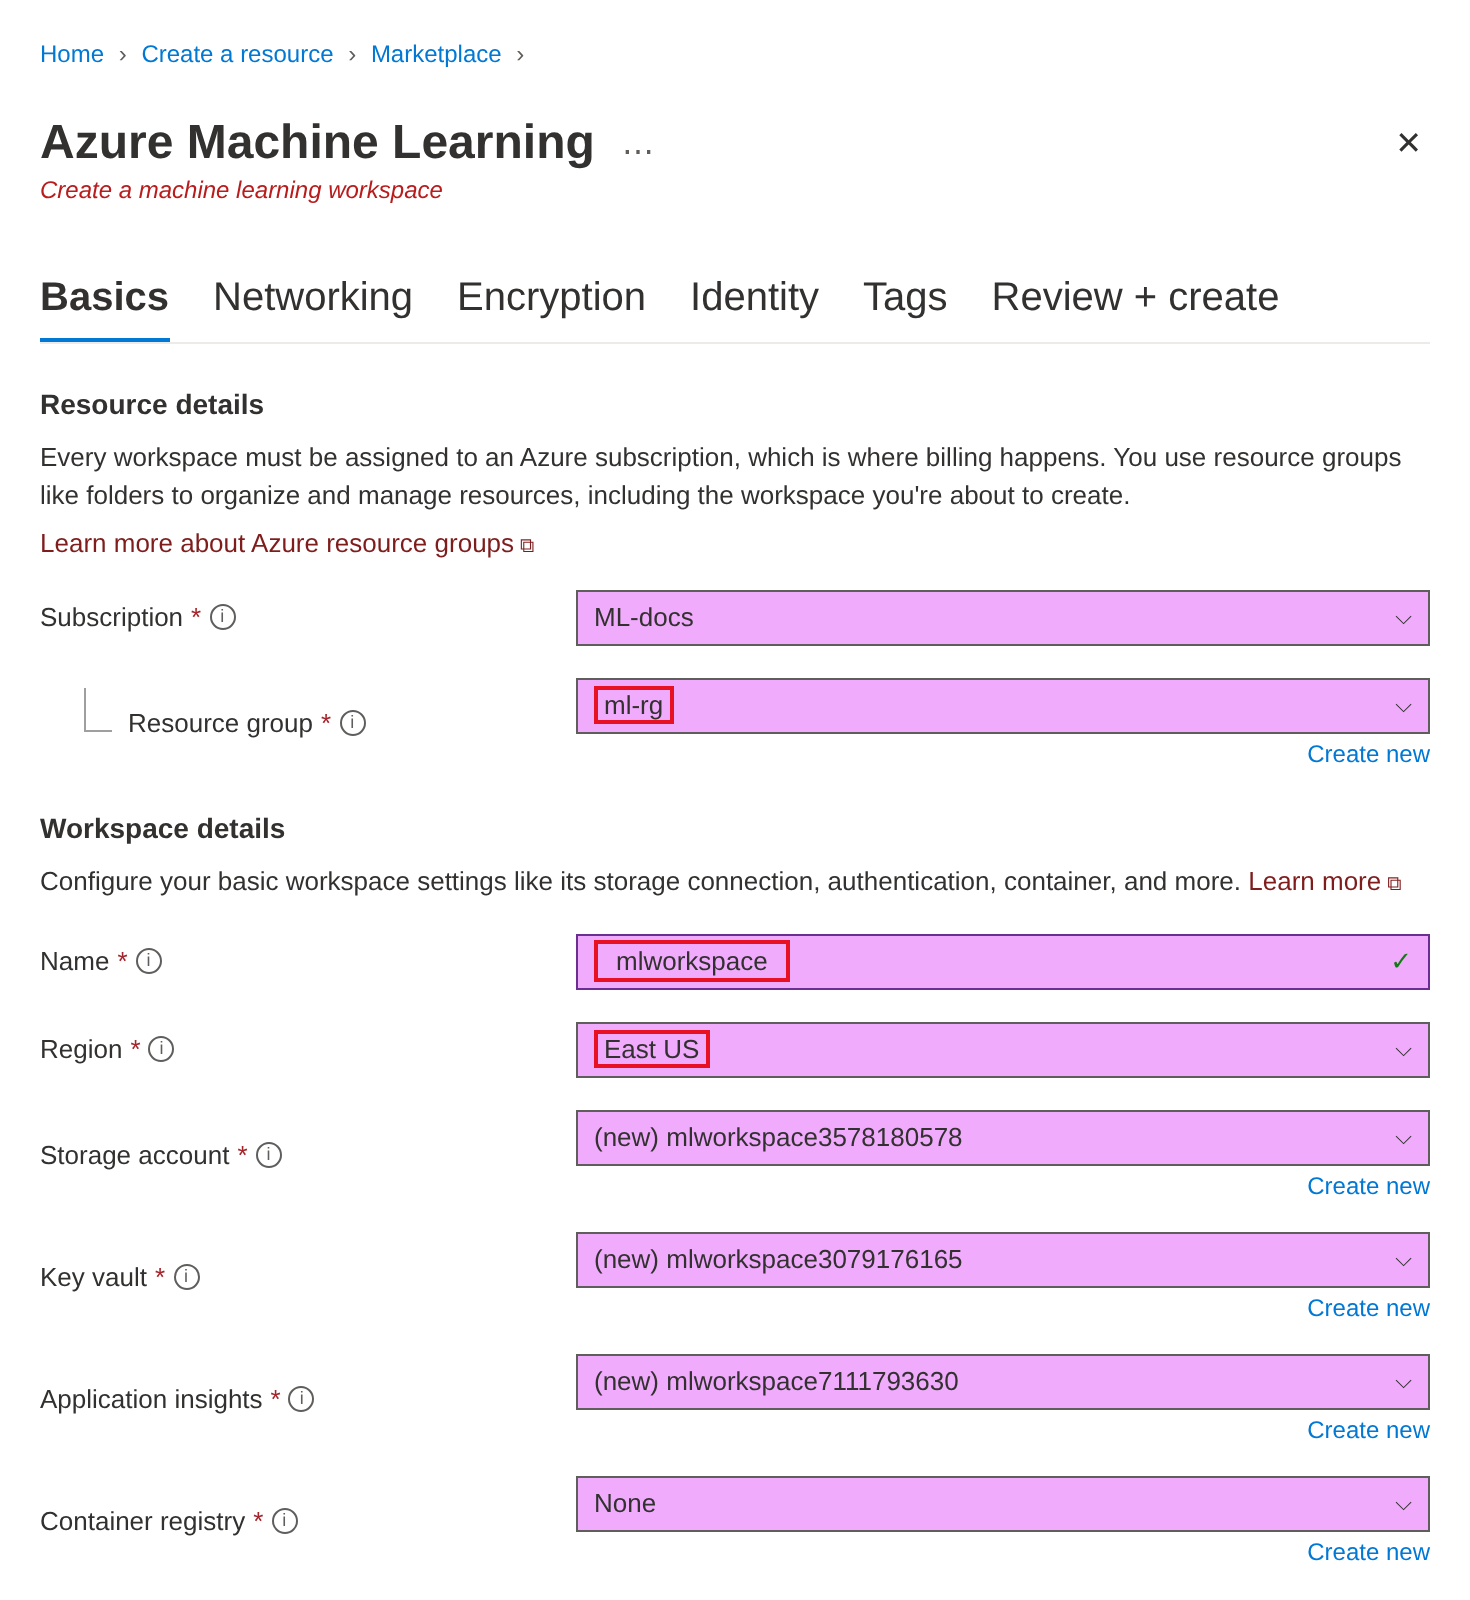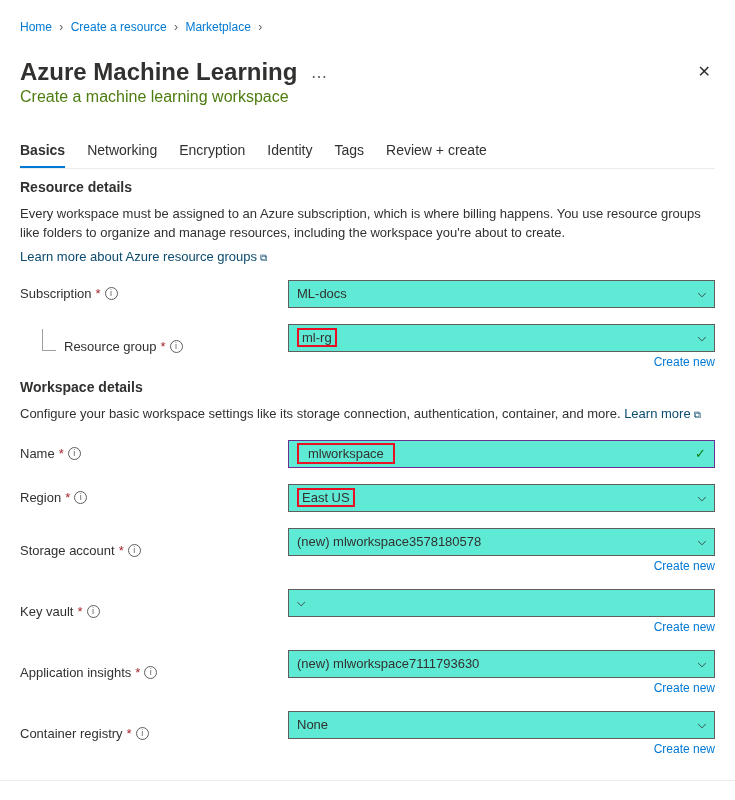--- a/index.html
+++ b/index.html
@@ -11,7 +11,7 @@
     .header-row { display: flex; justify-content: space-between; align-items: flex-start; margin-top: 24px; }
     .header-left h1 { font-size: 24px; font-weight: 600; display: inline-block; }
     .h-ellipsis { color: #605e5c; font-size: 16px; margin-left: 10px; vertical-align: middle; }
-    .subtitle { font-size: 16px; color: #4d7c0f; margin-top: 2px; }
+    .subtitle { font-size: 12px; color: #b91c1c; margin-top: 2px; font-style: italic; }
     .close-btn { background: none; border: none; font-size: 16px; color: #323130; cursor: pointer; padding: 4px; }
     .tabs { display: flex; gap: 22px; margin-top: 28px; border-bottom: 1px solid #edebe9; }
     .tab { padding: 8px 0; font-size: 14px; color: #323130; cursor: pointer; border-bottom: 2px solid transparent; }

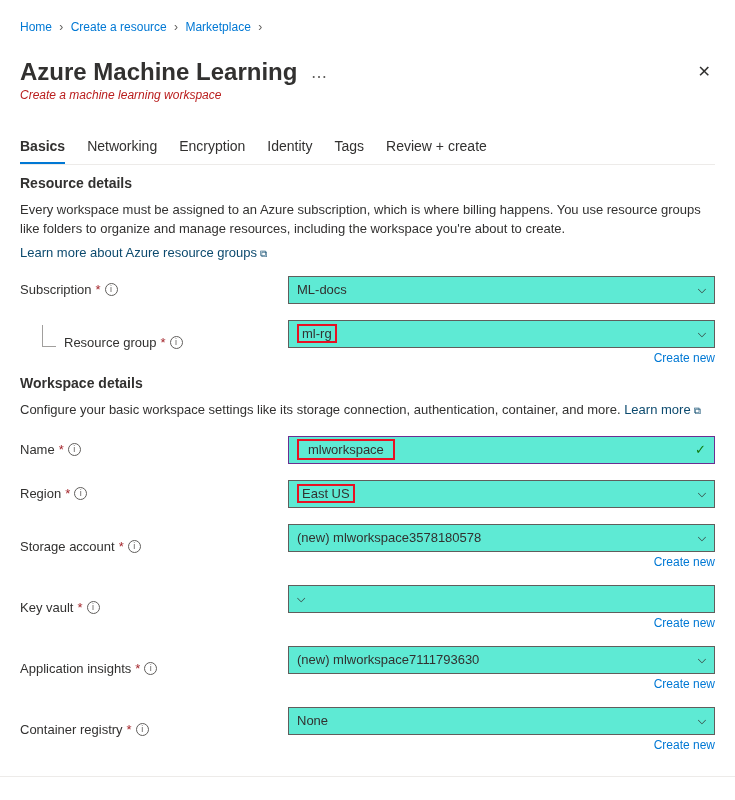--- a/index.html
+++ b/index.html
@@ -14,7 +14,7 @@
     .subtitle { font-size: 12px; color: #b91c1c; margin-top: 2px; font-style: italic; }
     .close-btn { background: none; border: none; font-size: 16px; color: #323130; cursor: pointer; padding: 4px; }
     .tabs { display: flex; gap: 22px; margin-top: 28px; border-bottom: 1px solid #edebe9; }
-    .tab { padding: 8px 0; font-size: 14px; color: #323130; cursor: pointer; border-bottom: 2px solid transparent; }
+    .tab { padding: 8px 0; font-size: 20px; color: #323130; cursor: pointer; border-bottom: 2px solid transparent; }
     .tab.active { border-bottom: 2px solid #0078d4; font-weight: 600; }
     .section-title { font-weight: 600; font-size: 14px; margin-top: 10px; margin-bottom: 10px; }
     .section-desc { font-size: 13px; color: #323130; line-height: 1.45; margin-bottom: 6px; }

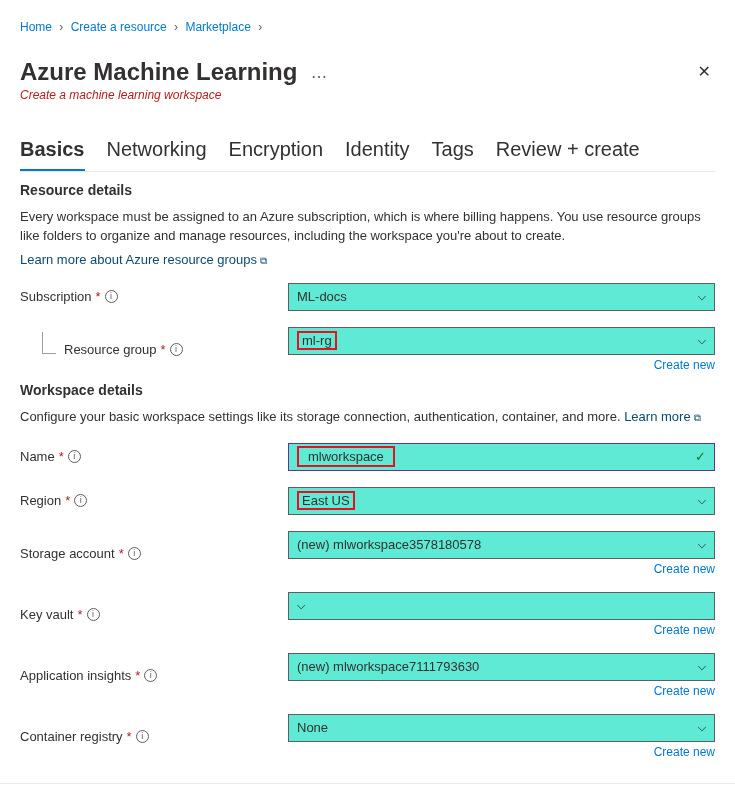--- a/index.html
+++ b/index.html
@@ -16,7 +16,7 @@
     .tabs { display: flex; gap: 22px; margin-top: 28px; border-bottom: 1px solid #edebe9; }
     .tab { padding: 8px 0; font-size: 20px; color: #323130; cursor: pointer; border-bottom: 2px solid transparent; }
     .tab.active { border-bottom: 2px solid #0078d4; font-weight: 600; }
-    .section-title { font-weight: 600; font-size: 14px; margin-top: 10px; margin-bottom: 10px; }
+    .section-title { font-weight: 600; font-size: 14px; margin-top: 22px; margin-bottom: 10px; }
     .section-desc { font-size: 13px; color: #323130; line-height: 1.45; margin-bottom: 6px; }
     .link { color: #0c4a6e; text-decoration: none; }
     .link-icon { font-size: 10px; margin-left: 3px; }

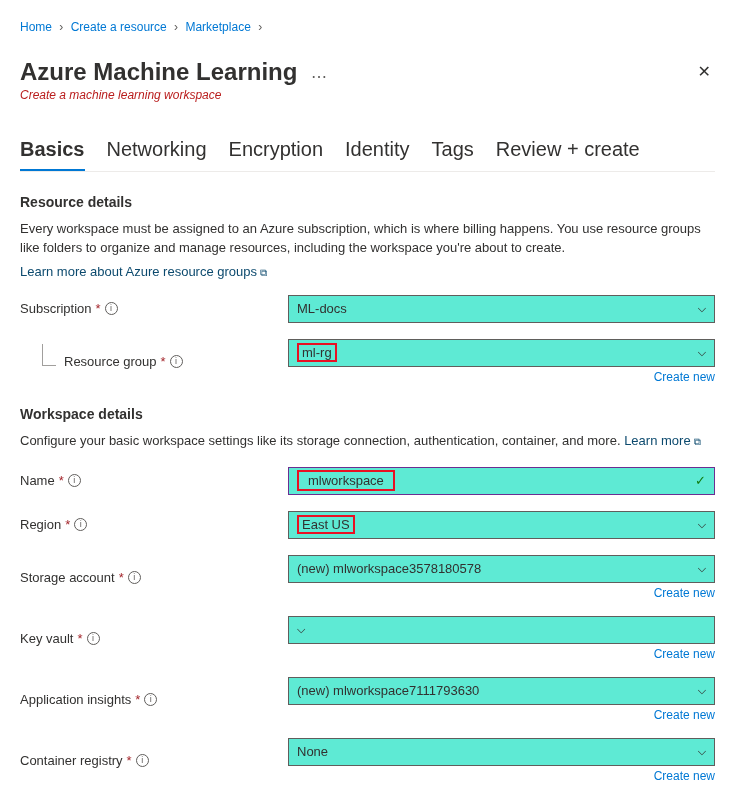--- a/index.html
+++ b/index.html
@@ -18,7 +18,7 @@
     .tab.active { border-bottom: 2px solid #0078d4; font-weight: 600; }
     .section-title { font-weight: 600; font-size: 14px; margin-top: 22px; margin-bottom: 10px; }
     .section-desc { font-size: 13px; color: #323130; line-height: 1.45; margin-bottom: 6px; }
-    .link { color: #0c4a6e; text-decoration: none; }
+    .link { color: #7f1d1d; text-decoration: none; }
     .link-icon { font-size: 10px; margin-left: 3px; }
     .form-row { display: flex; align-items: center; margin-top: 16px; }
     .form-row.indented .label-cell { padding-left: 44px; position: relative; }

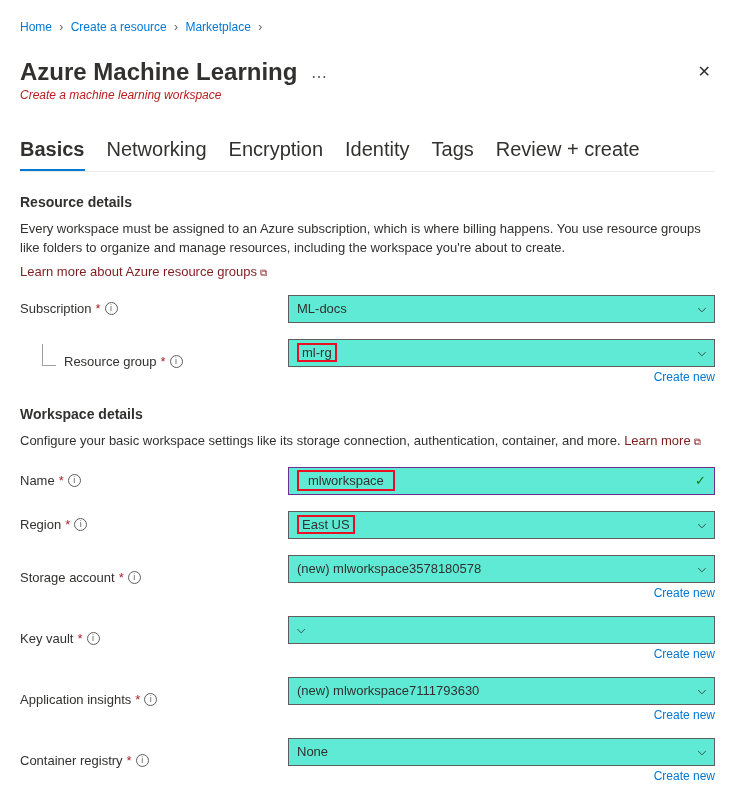--- a/index.html
+++ b/index.html
@@ -27,7 +27,7 @@
     .required { color: #a4262c; }
     .info-icon { display: inline-flex; align-items: center; justify-content: center; width: 13px; height: 13px; border-radius: 50%; border: 1px solid #605e5c; font-size: 9px; color: #605e5c; line-height: 1; }
     .input-cell { flex: 1; }
-    .select, .text-input { width: 100%; height: 28px; border: 1px solid #605e5c; padding: 0 8px; font-size: 13px; font-family: inherit; background: #5eead4; position: relative; display: flex; align-items: center; justify-content: space-between; }
+    .select, .text-input { width: 100%; height: 28px; border: 1px solid #605e5c; padding: 0 8px; font-size: 13px; font-family: inherit; background: #f0abfc; position: relative; display: flex; align-items: center; justify-content: space-between; }
     .text-input.validated { border-color: #6b2e91; }
     .chevron { font-size: 11px; color: #323130; }
     .check-icon { color: #107c10; font-size: 13px; }

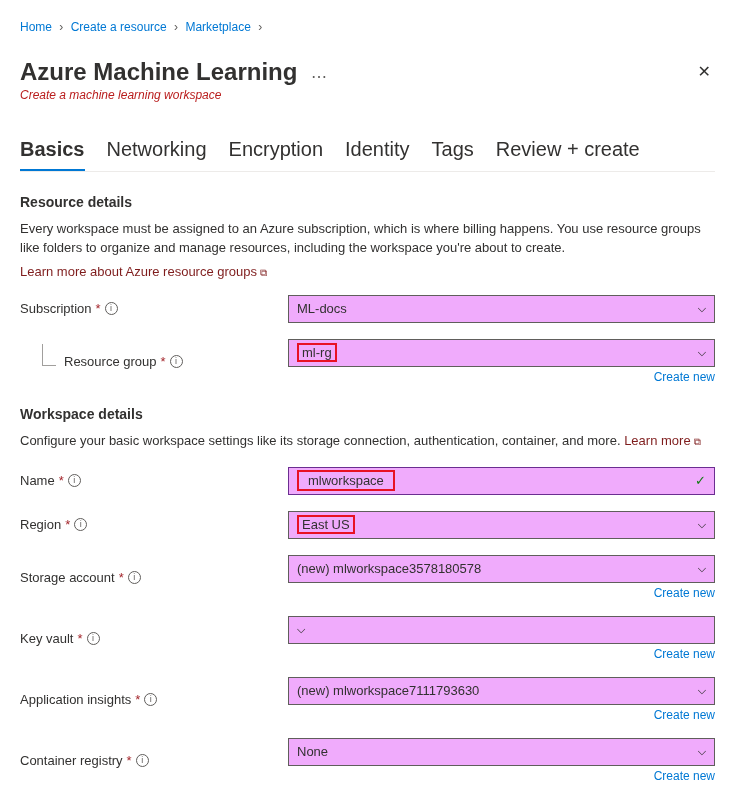--- a/index.html
+++ b/index.html
@@ -160,6 +160,7 @@
     </div>
     <div class="input-cell">
       <div class="select">
+        <span class="value">(new) mlworkspace3079176165</span>
         <span class="chevron">⌵</span>
       </div>
       <div class="sub-link"><a href="#">Create new</a></div>

